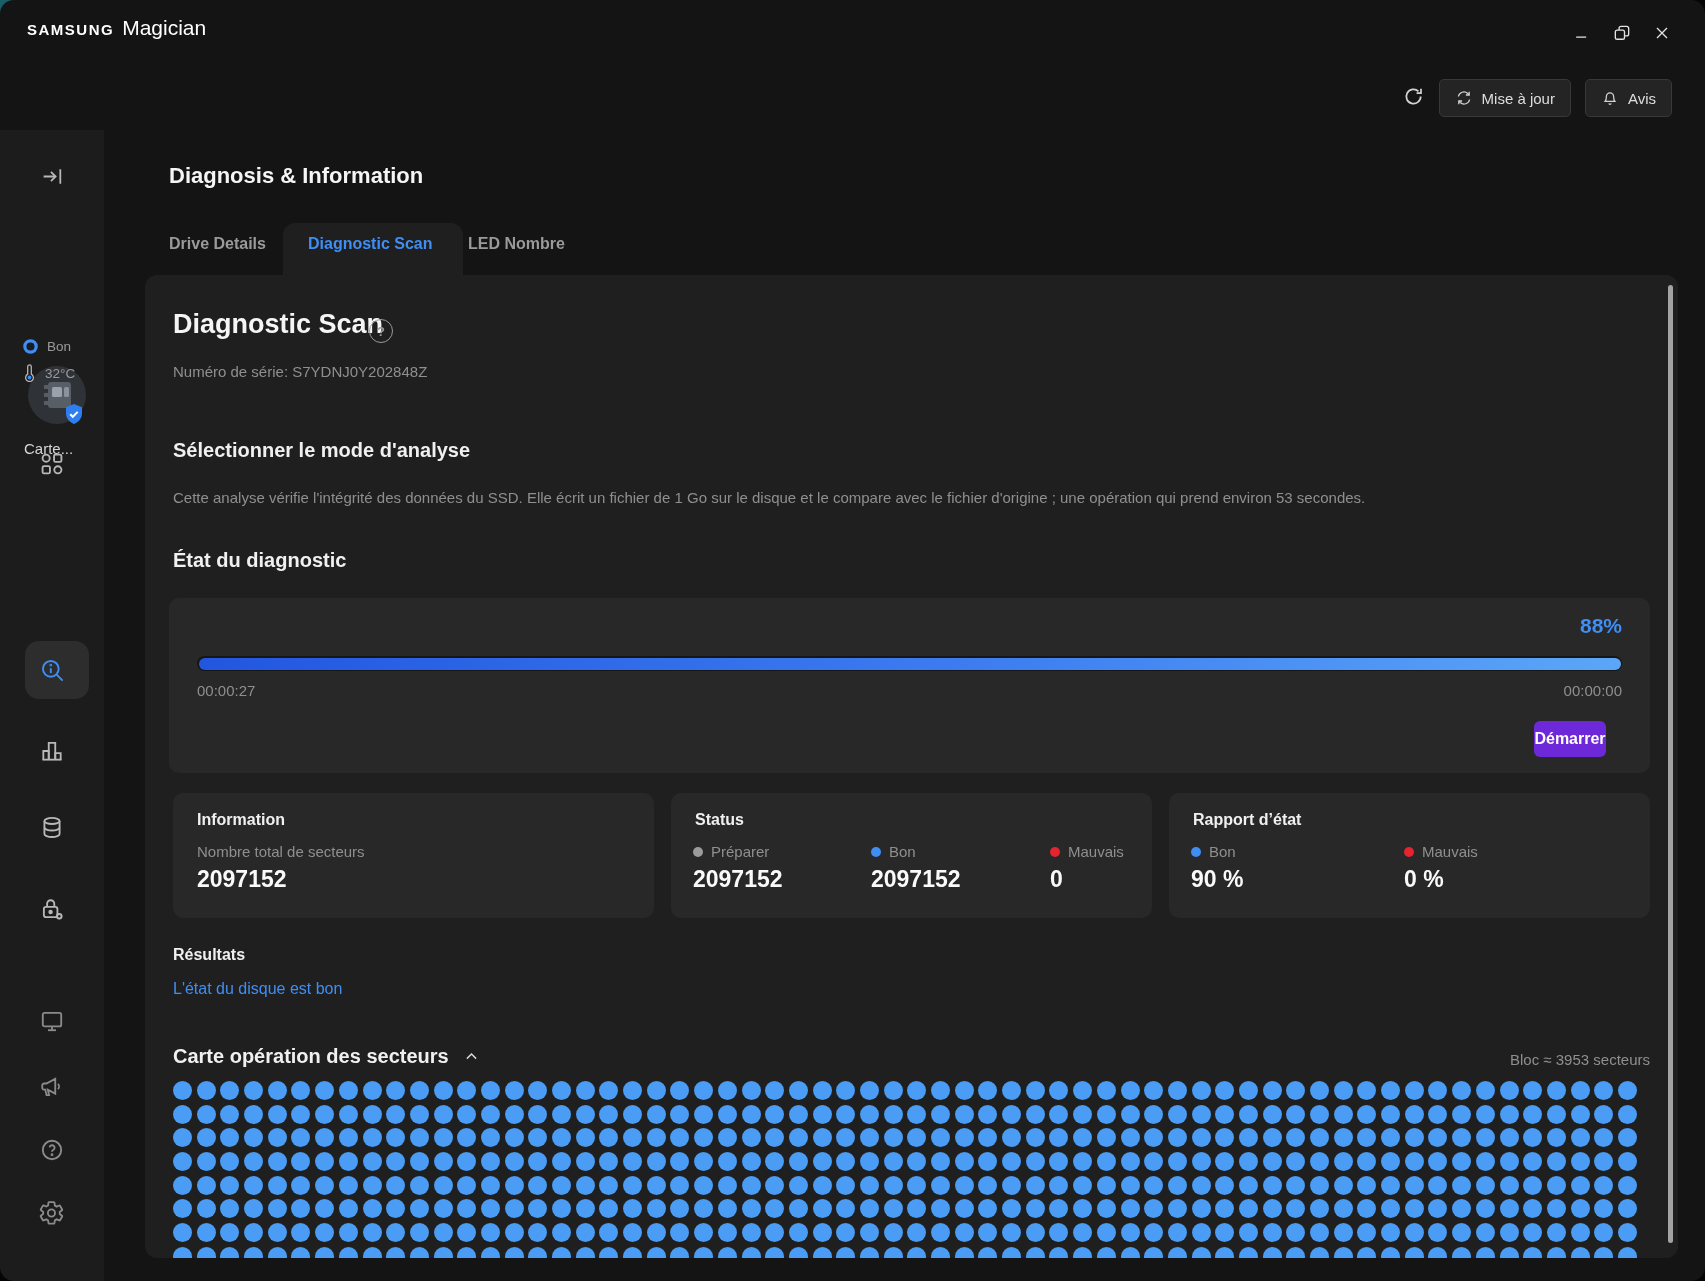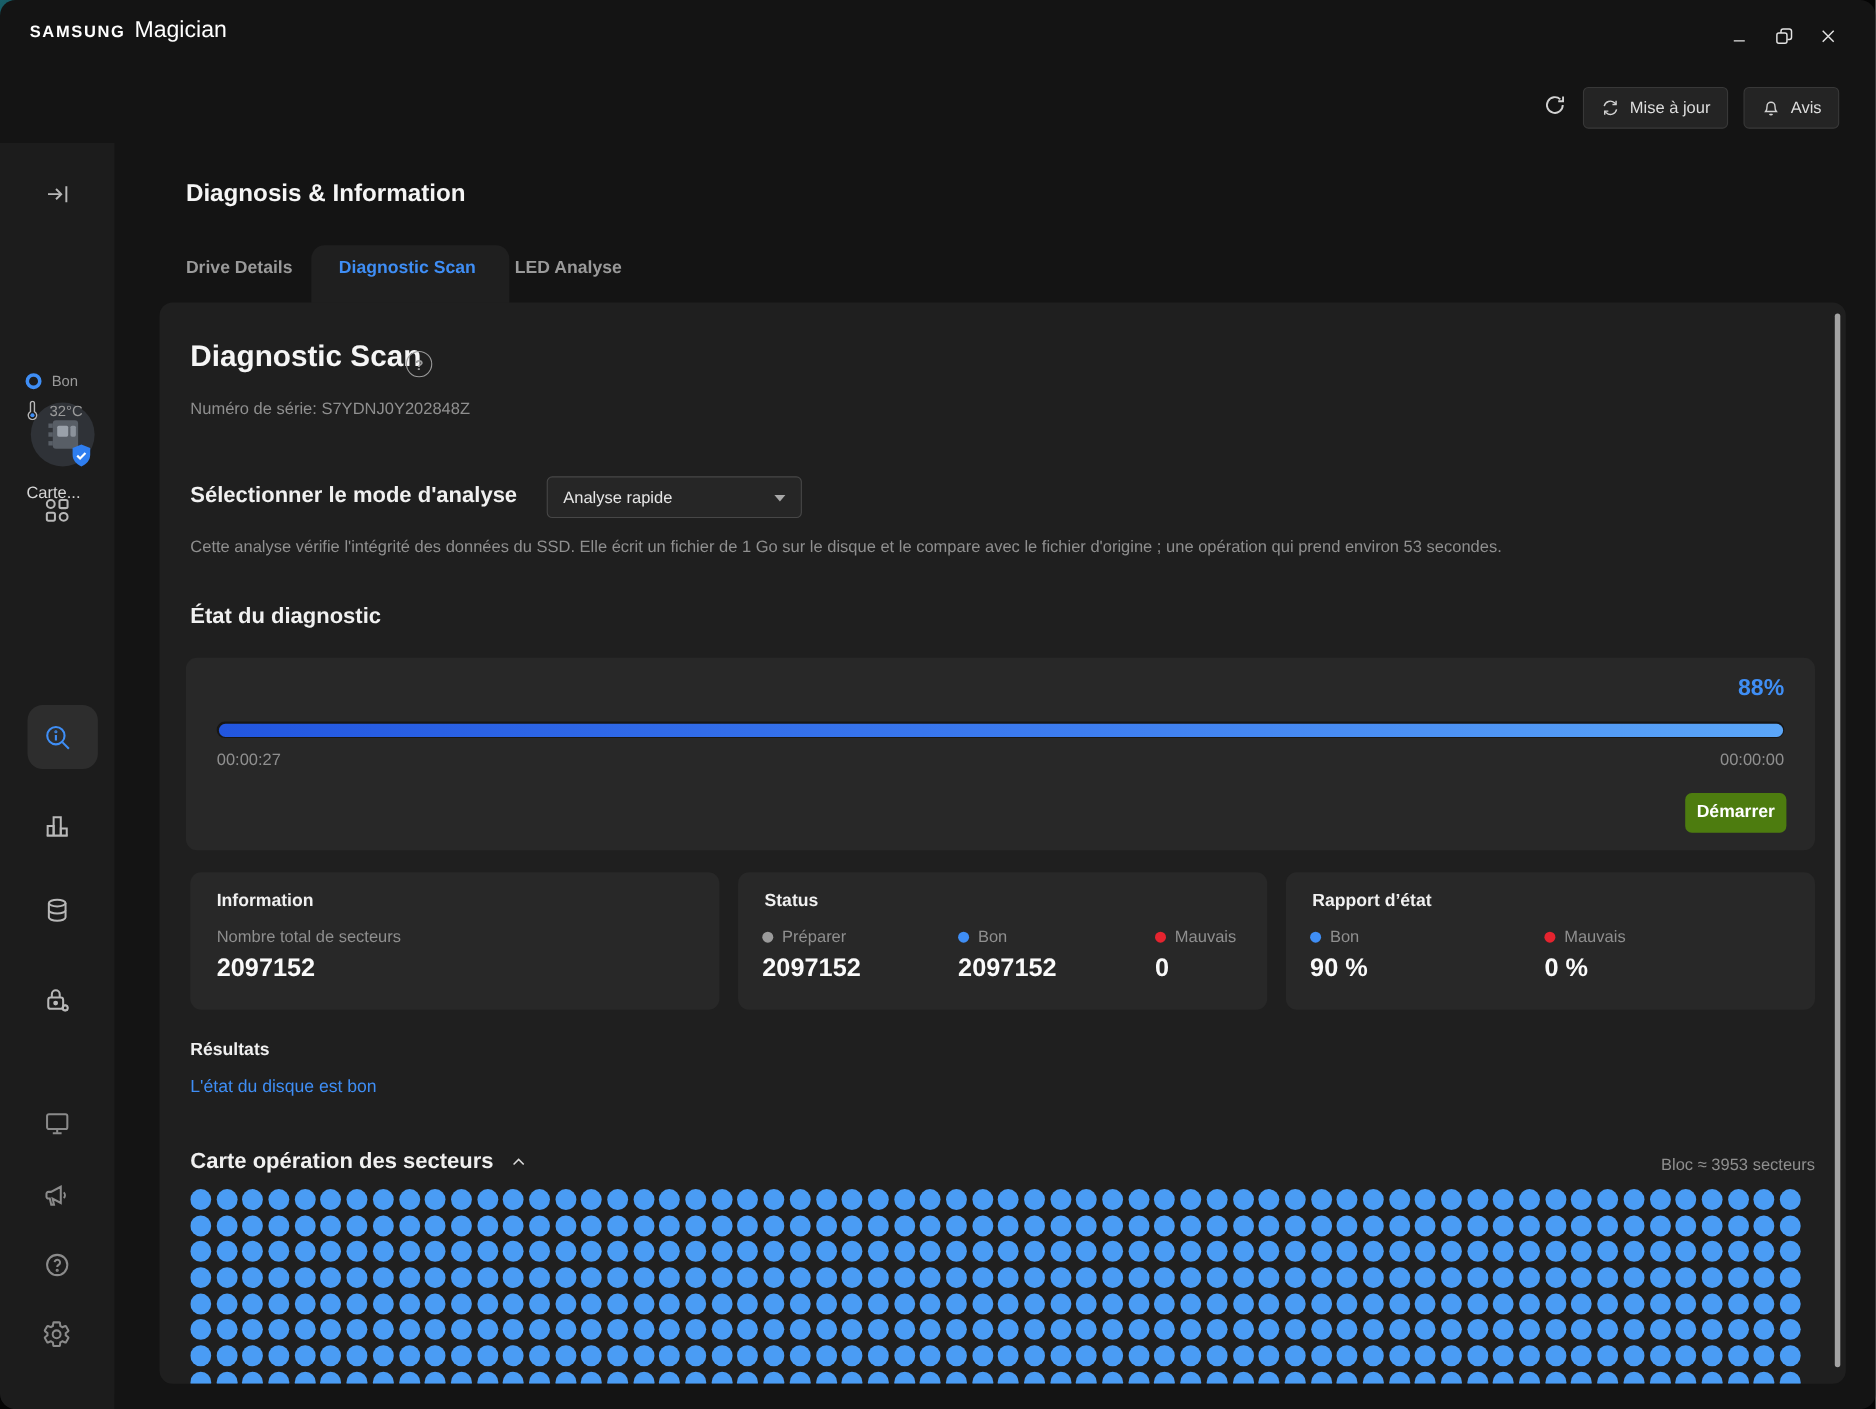--- a/index.html
+++ b/index.html
@@ -278,7 +278,7 @@
   <div class="tab-active-bg"></div>
   <div class="tab" style="left:169px">Drive Details</div>
   <div class="tab active" style="left:308px">Diagnostic Scan</div>
-  <div class="tab" style="left:468px">LED Analyse</div>
+  <div class="tab" style="left:468px">LED Nombre</div>
 
   <div class="panel">
     <div class="h1">Diagnostic Scan</div>

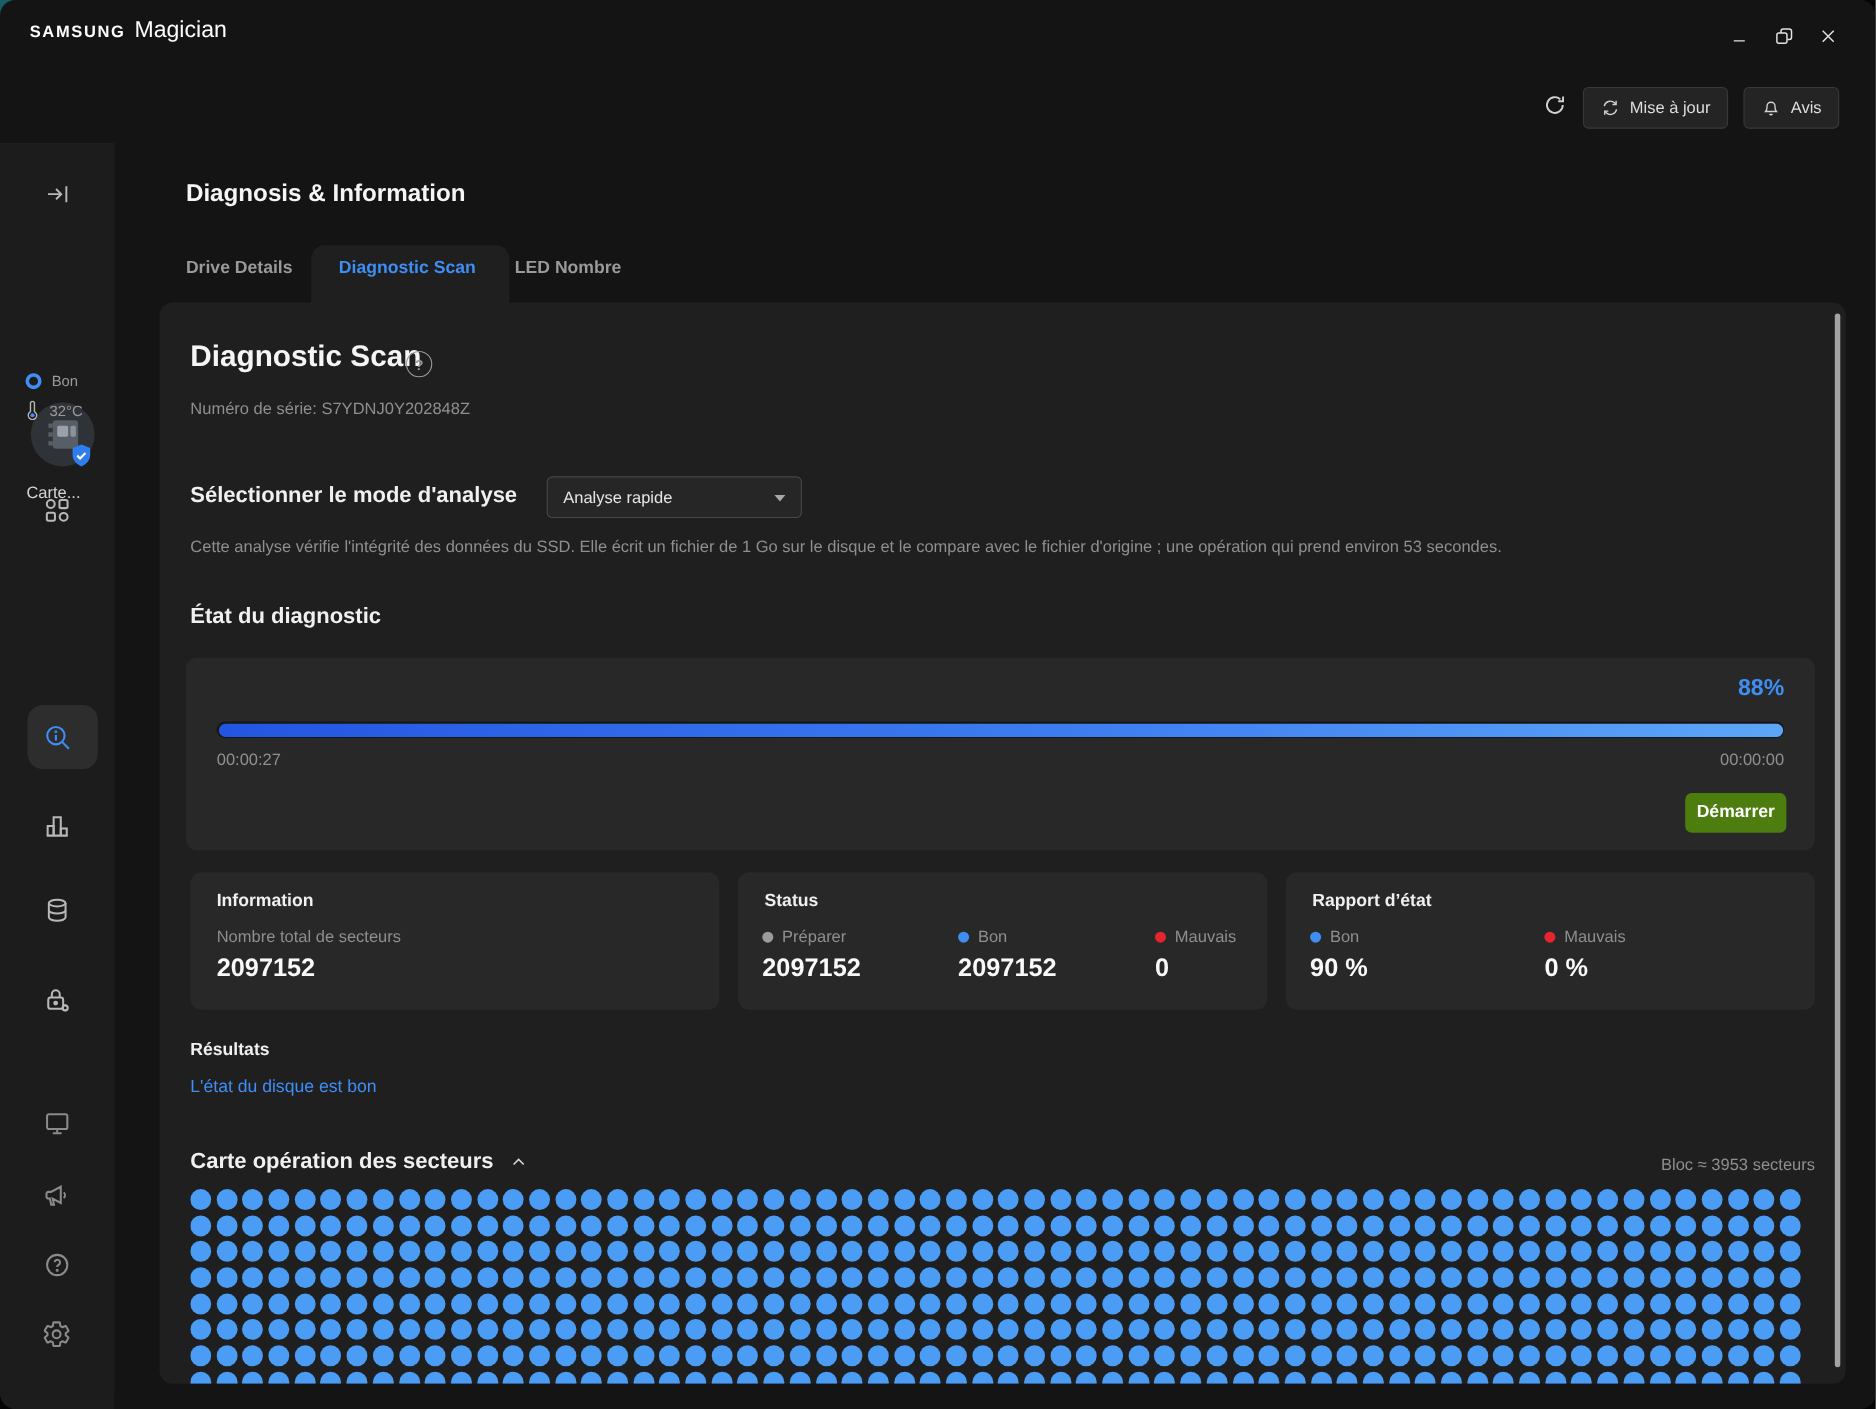--- a/index.html
+++ b/index.html
@@ -286,10 +286,6 @@
     <div class="serial">Numéro de série: S7YDNJ0Y202848Z</div>
 
     <div class="mode-label">Sélectionner le mode d'analyse</div>
-    <div class="mode-select">
-      <span>Analyse rapide</span>
-      <span class="caret"></span>
-    </div>
     <div class="desc">Cette analyse vérifie l'intégrité des données du SSD. Elle écrit un fichier de 1 Go sur le disque et le compare avec le fichier d'origine ; une opération qui prend environ 53 secondes.</div>
 
     <div class="sec-h" style="top:274px">État du diagnostic</div>

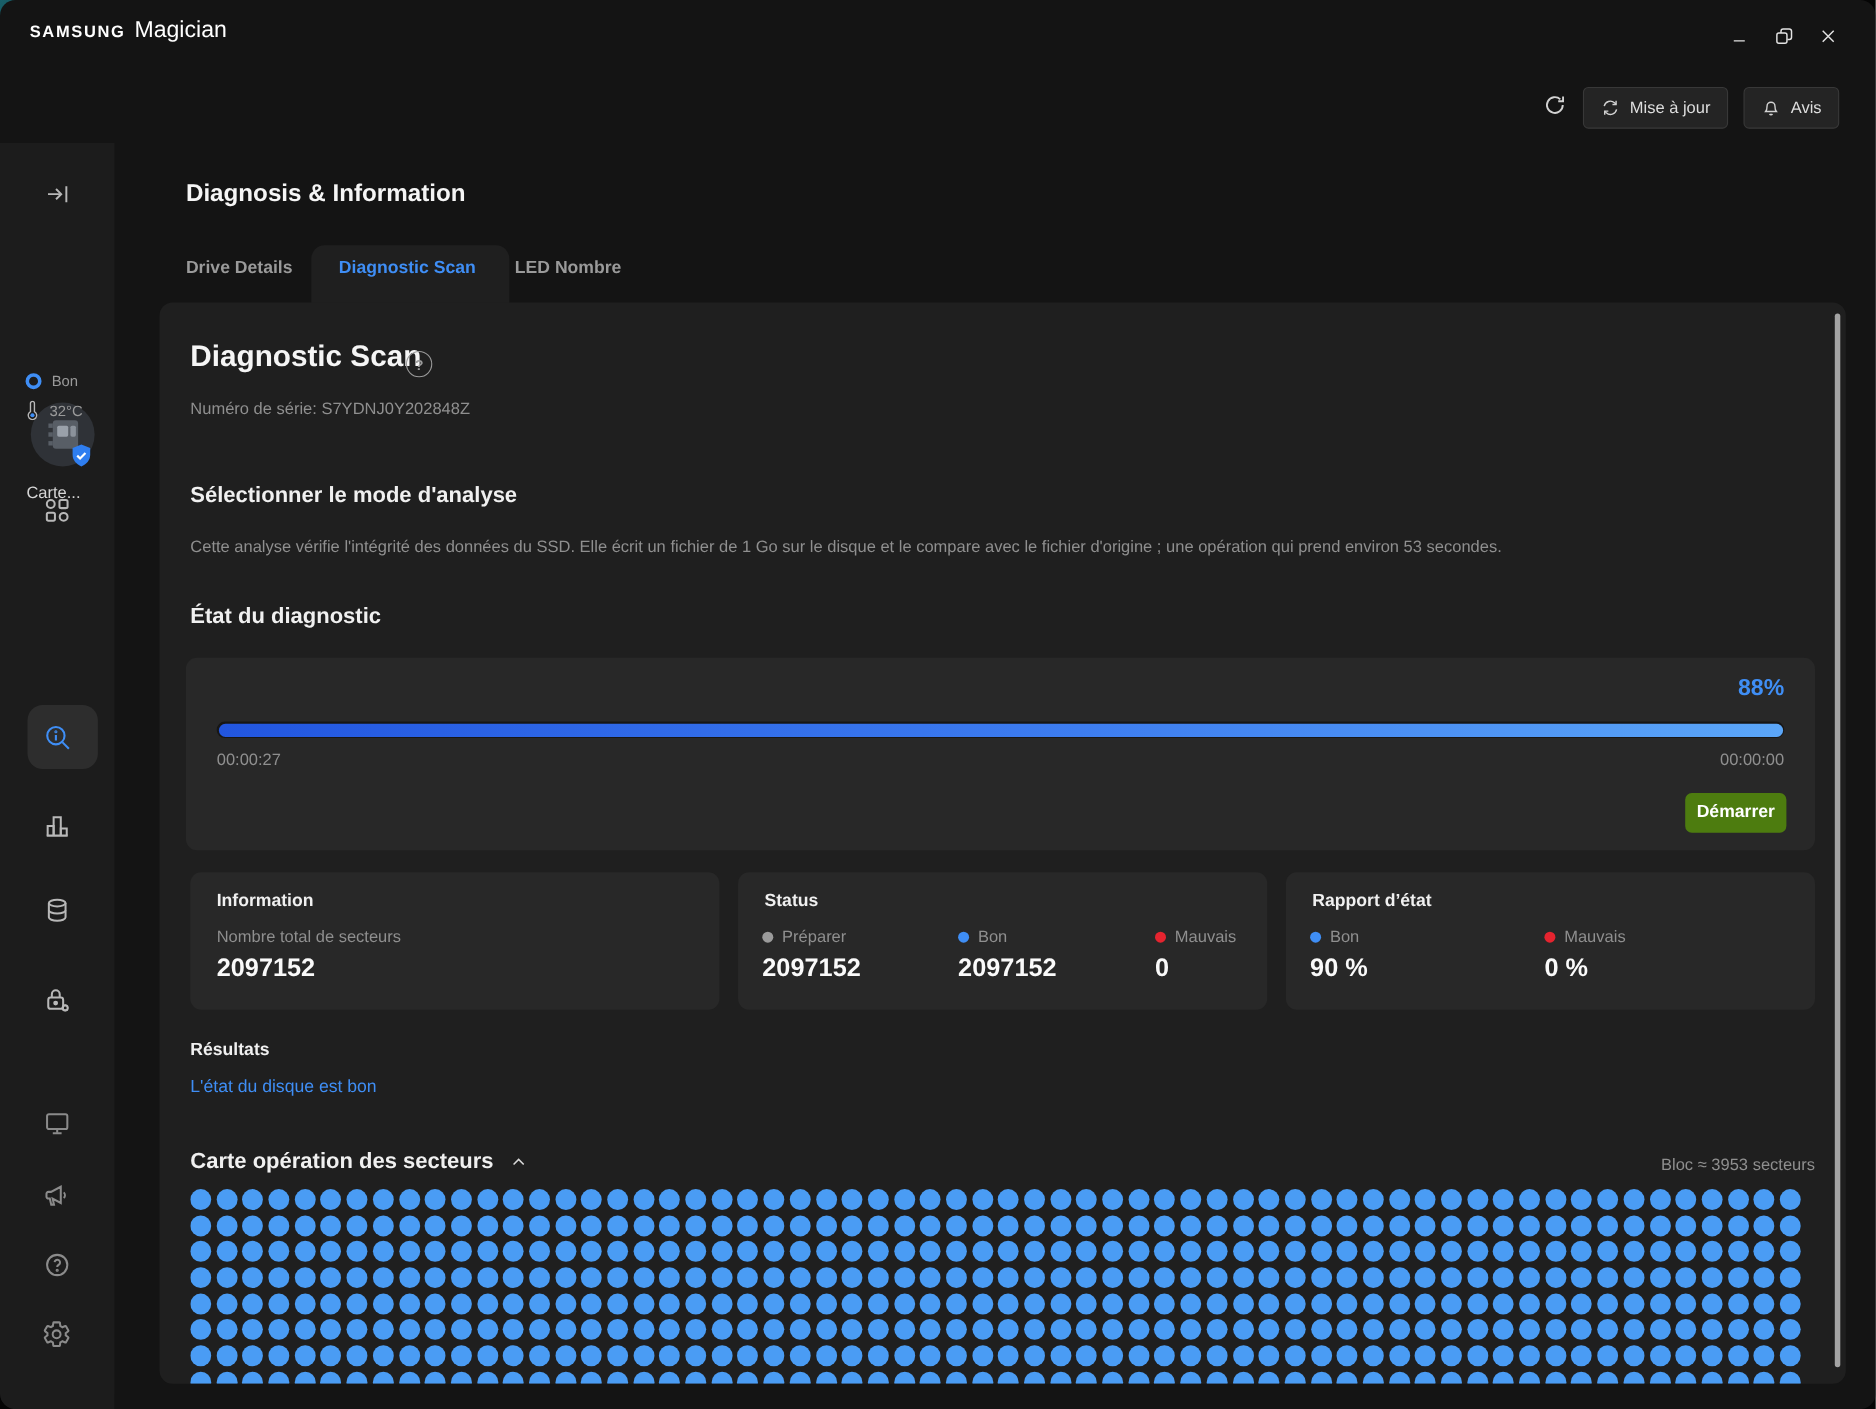--- a/index.html
+++ b/index.html
@@ -81,7 +81,7 @@
   .prog-track{position:absolute;left:28px;right:28px;top:58px;height:15px;background:#161616;border-radius:8px;padding:1.5px;box-sizing:border-box;}
   .prog-fill{width:100%;height:100%;border-radius:7px;background:linear-gradient(90deg,#2256e0 0%,#3d7df0 55%,#5ba6f8 100%);}
   .prog-time{position:absolute;top:84px;font-size:15px;color:#8f8f8f;}
-  .start-btn{position:absolute;right:26px;bottom:16px;width:92px;height:36px;background:#4d7c0f;border-radius:6px;
+  .start-btn{position:absolute;right:44px;bottom:16px;width:72px;height:36px;background:#6d28d9;border-radius:6px;
     display:flex;align-items:center;justify-content:center;font-size:16px;font-weight:700;color:#fff;}
   
   .card{position:absolute;top:518px;height:125px;background:#282828;border-radius:10px;box-sizing:border-box;padding:18px 24px;}

